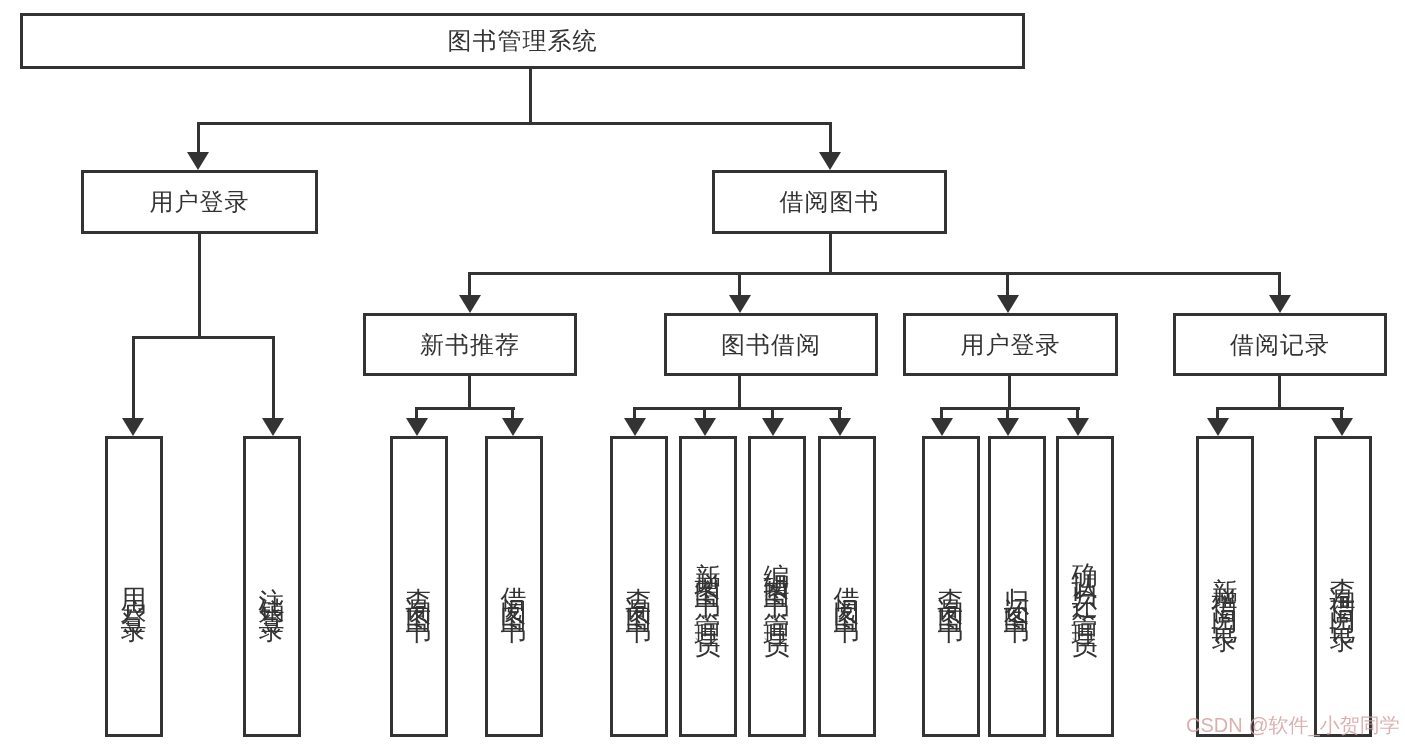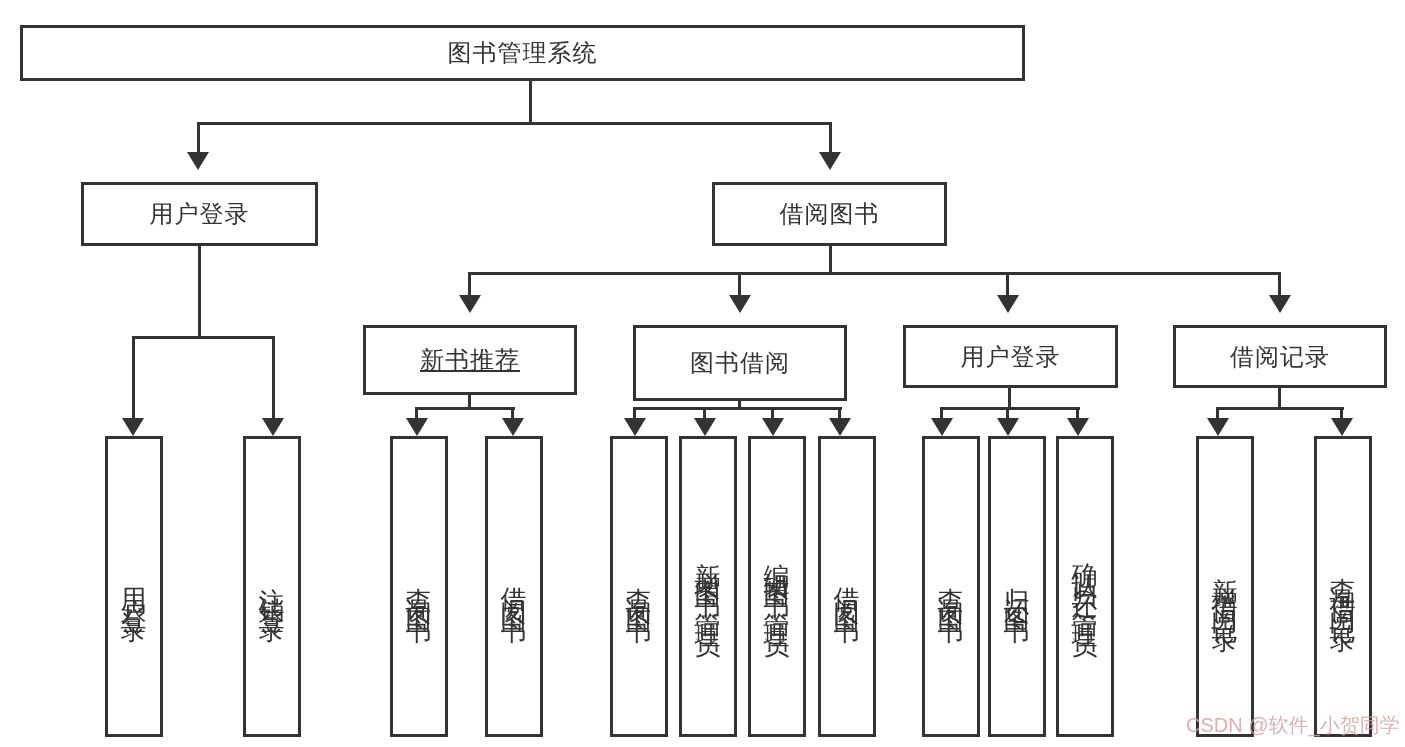--- a/index.html
+++ b/index.html
@@ -19,7 +19,6 @@
     font-size:24px;color:#333333;
     letter-spacing:1px;
     z-index:2;
-    margin-top:12px;
   }
   .vbox{
     position:absolute;

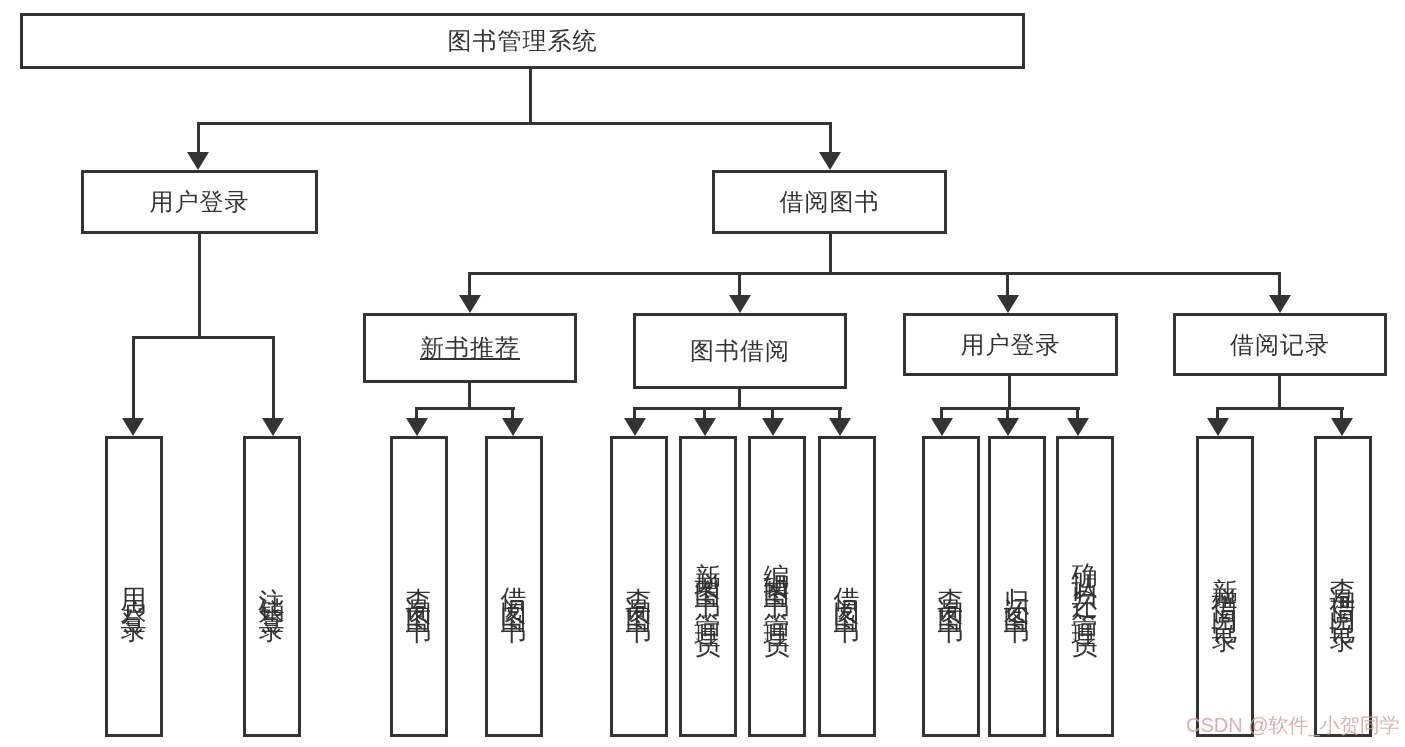--- a/index.html
+++ b/index.html
@@ -96,7 +96,7 @@
   <div class="vline" style="left:1278px;top:272px;width:3px;height:25px;"></div>
   <div class="arrow" style="left:1269px;top:295px;"></div>
 
-  <div class="box" style="left:363px;top:313px;width:214px;height:70px;text-decoration:underline;">
+  <div class="box" style="left:363px;top:313px;width:214px;height:63px;">
     <span>新书推荐</span>
   </div>
   <div class="box" style="left:633px;top:313px;width:214px;height:76px;">

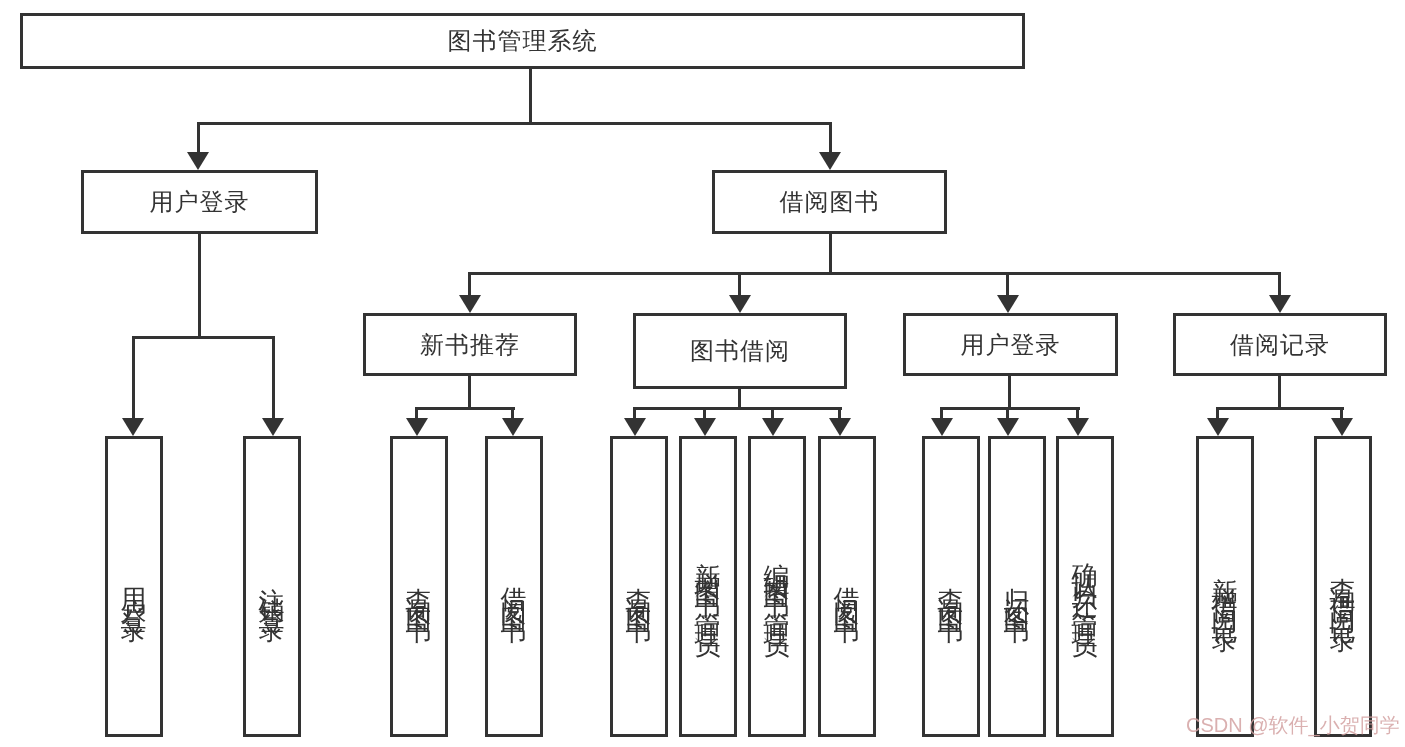--- a/index.html
+++ b/index.html
@@ -99,7 +99,7 @@
   <div class="box" style="left:363px;top:313px;width:214px;height:63px;">
     <span>新书推荐</span>
   </div>
-  <div class="box" style="left:633px;top:313px;width:214px;height:76px;">
+  <div class="box" style="left:664px;top:313px;width:214px;height:63px;">
     <span>图书借阅</span>
   </div>
   <div class="box" style="left:903px;top:313px;width:215px;height:63px;">

